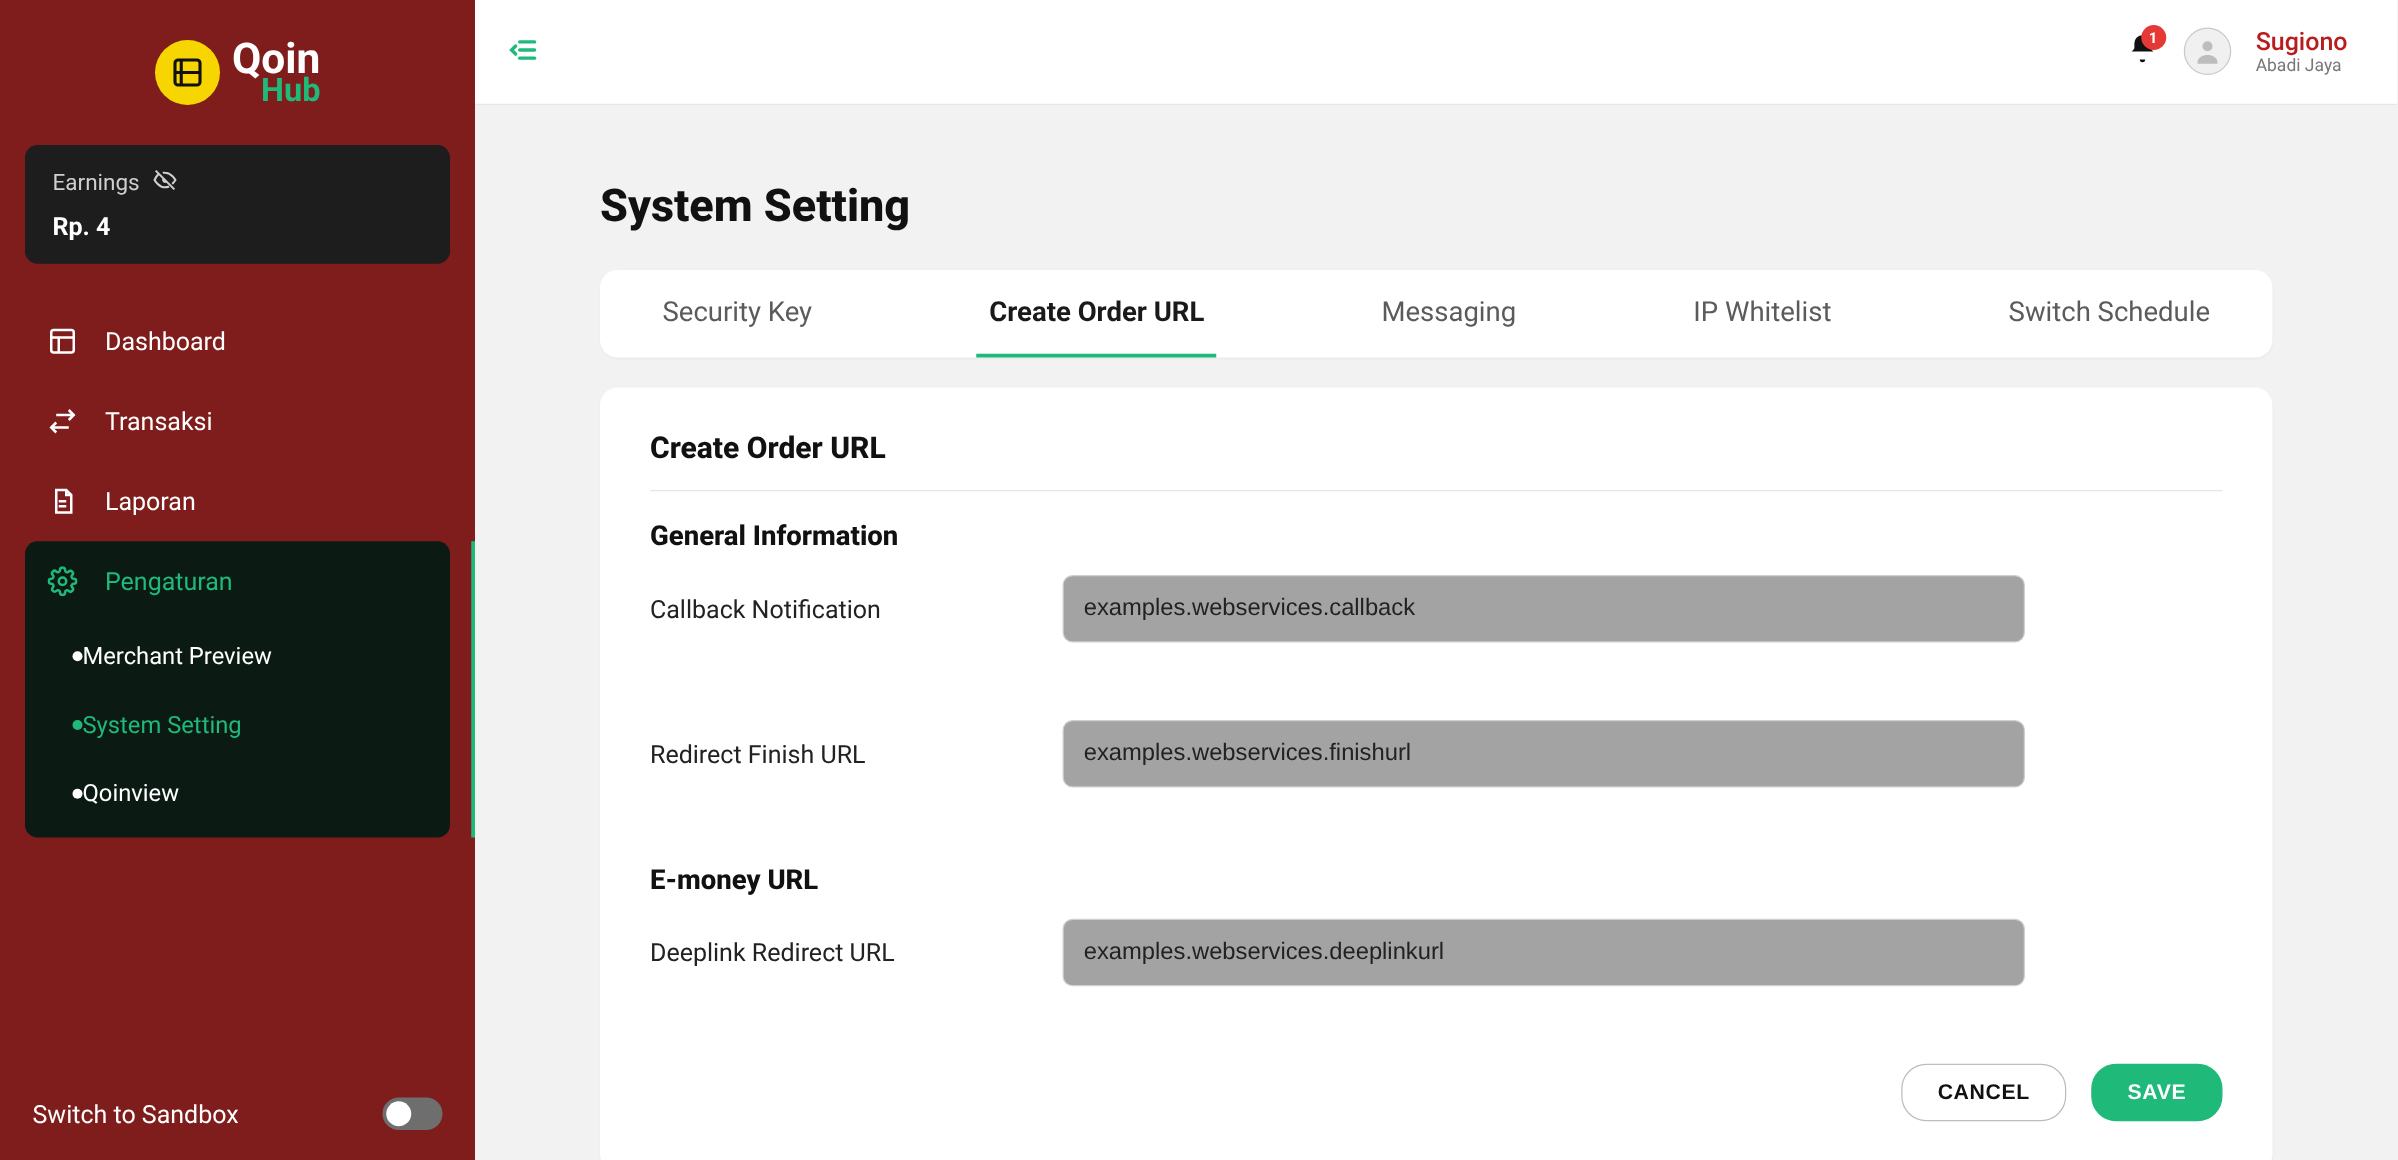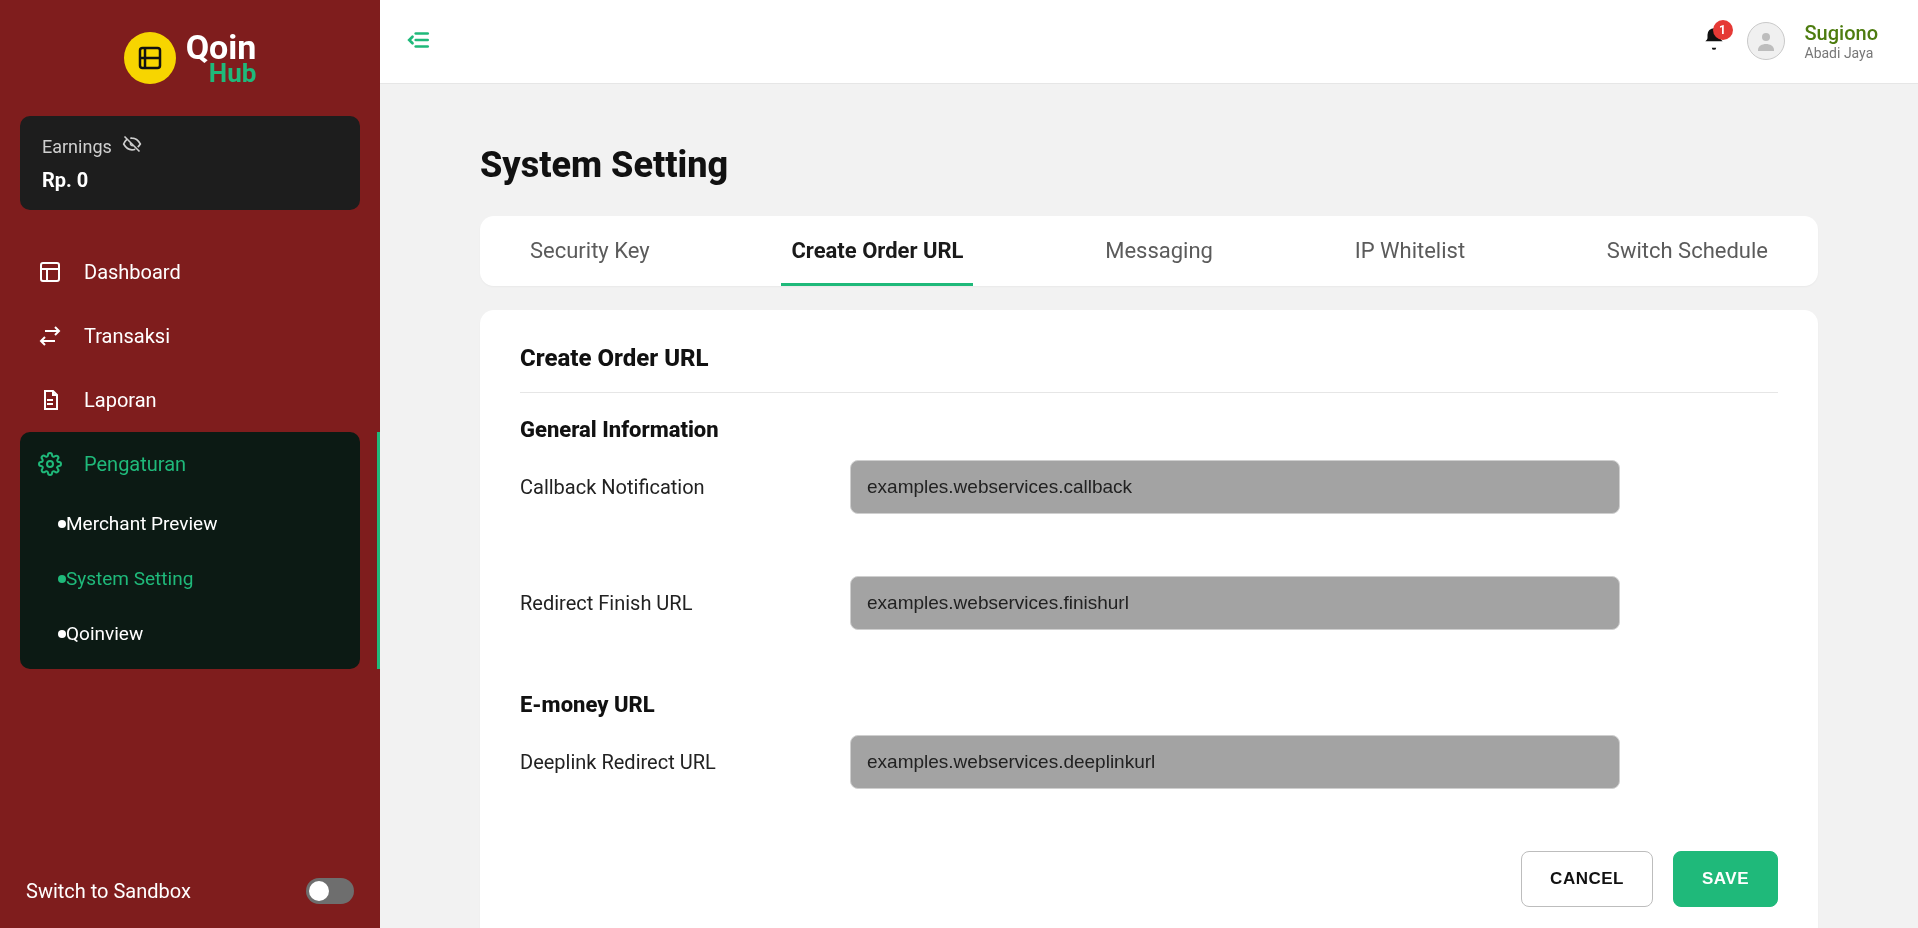--- a/index.html
+++ b/index.html
@@ -122,7 +122,7 @@
     display:flex;align-items:center;justify-content:center;
   }
   .user-col { display:flex; flex-direction:column; line-height:1.2; }
-  .user-name { font-size:20px; color:#4d7c0f; font-weight:500;}
+  .user-name { font-size:20px; color:#b91c1c; font-weight:500;}
   .user-sub  { font-size:14px; color:#777; }
 
   .content {

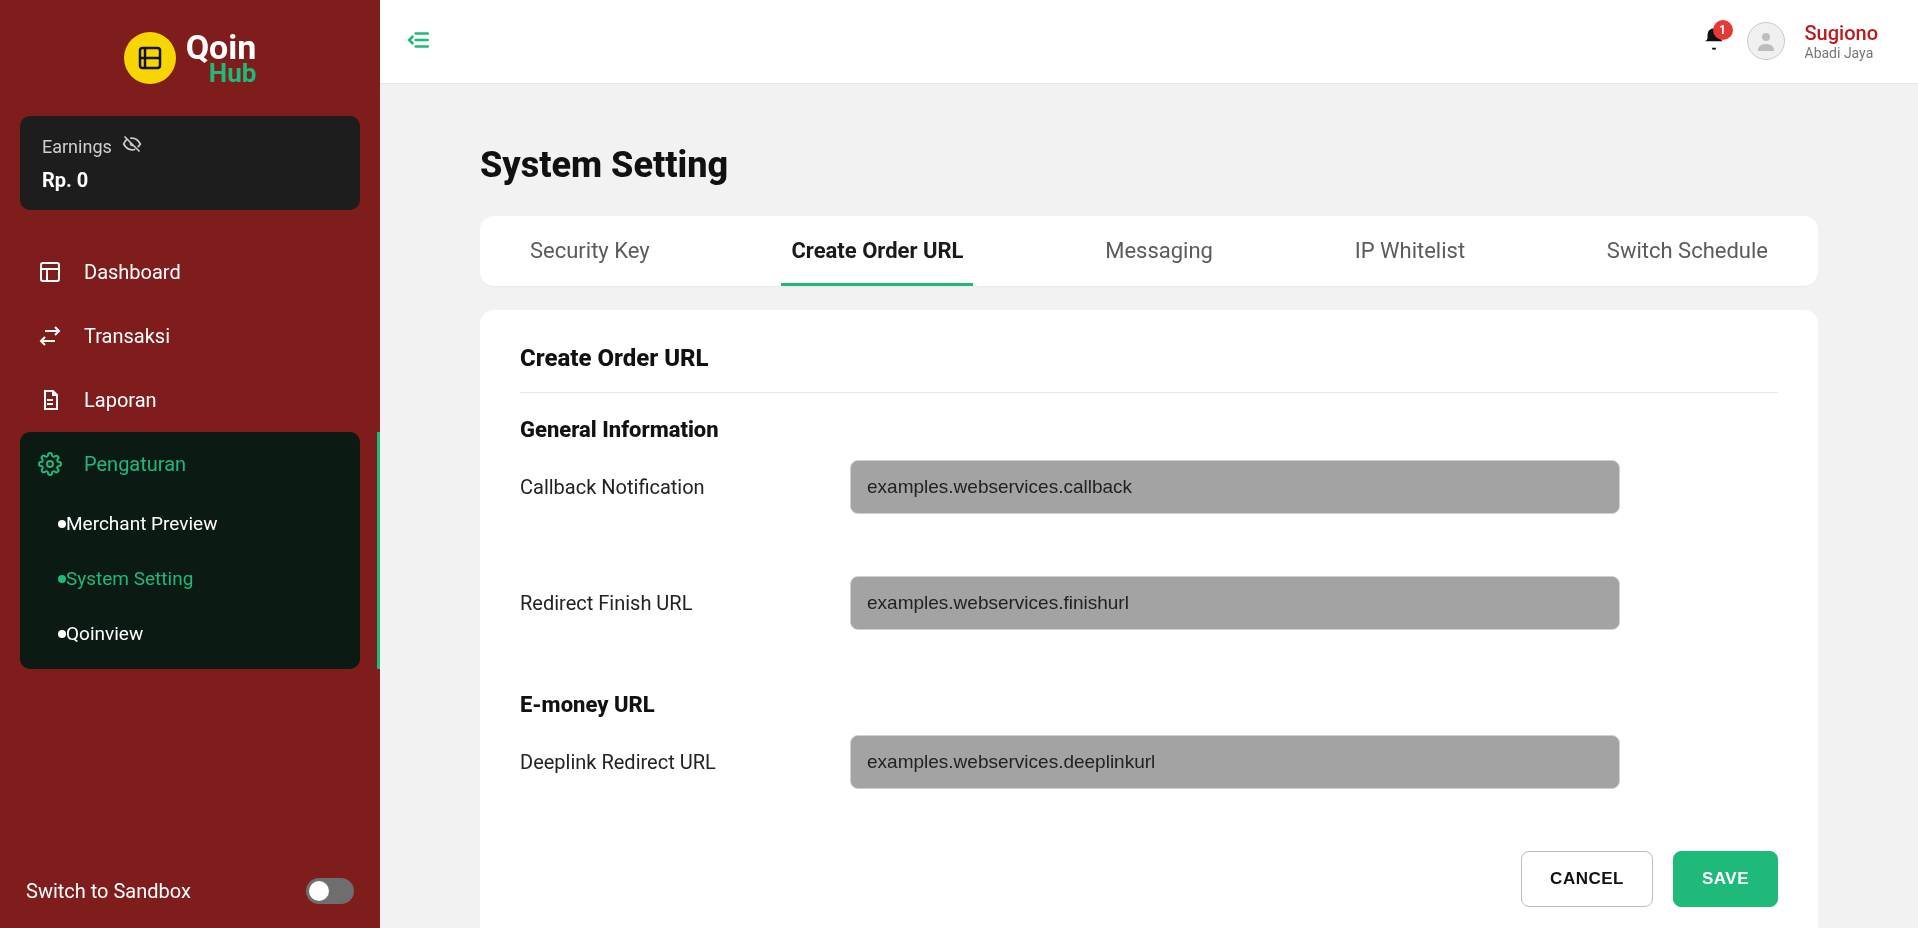--- a/index.html
+++ b/index.html
@@ -210,7 +210,7 @@
         </svg>
       </span>
     </div>
-    <div class="earnings-val">Rp. 0</div>
+    <div class="earnings-val">Rp. 4</div>
   </div>
 
   <nav class="nav">

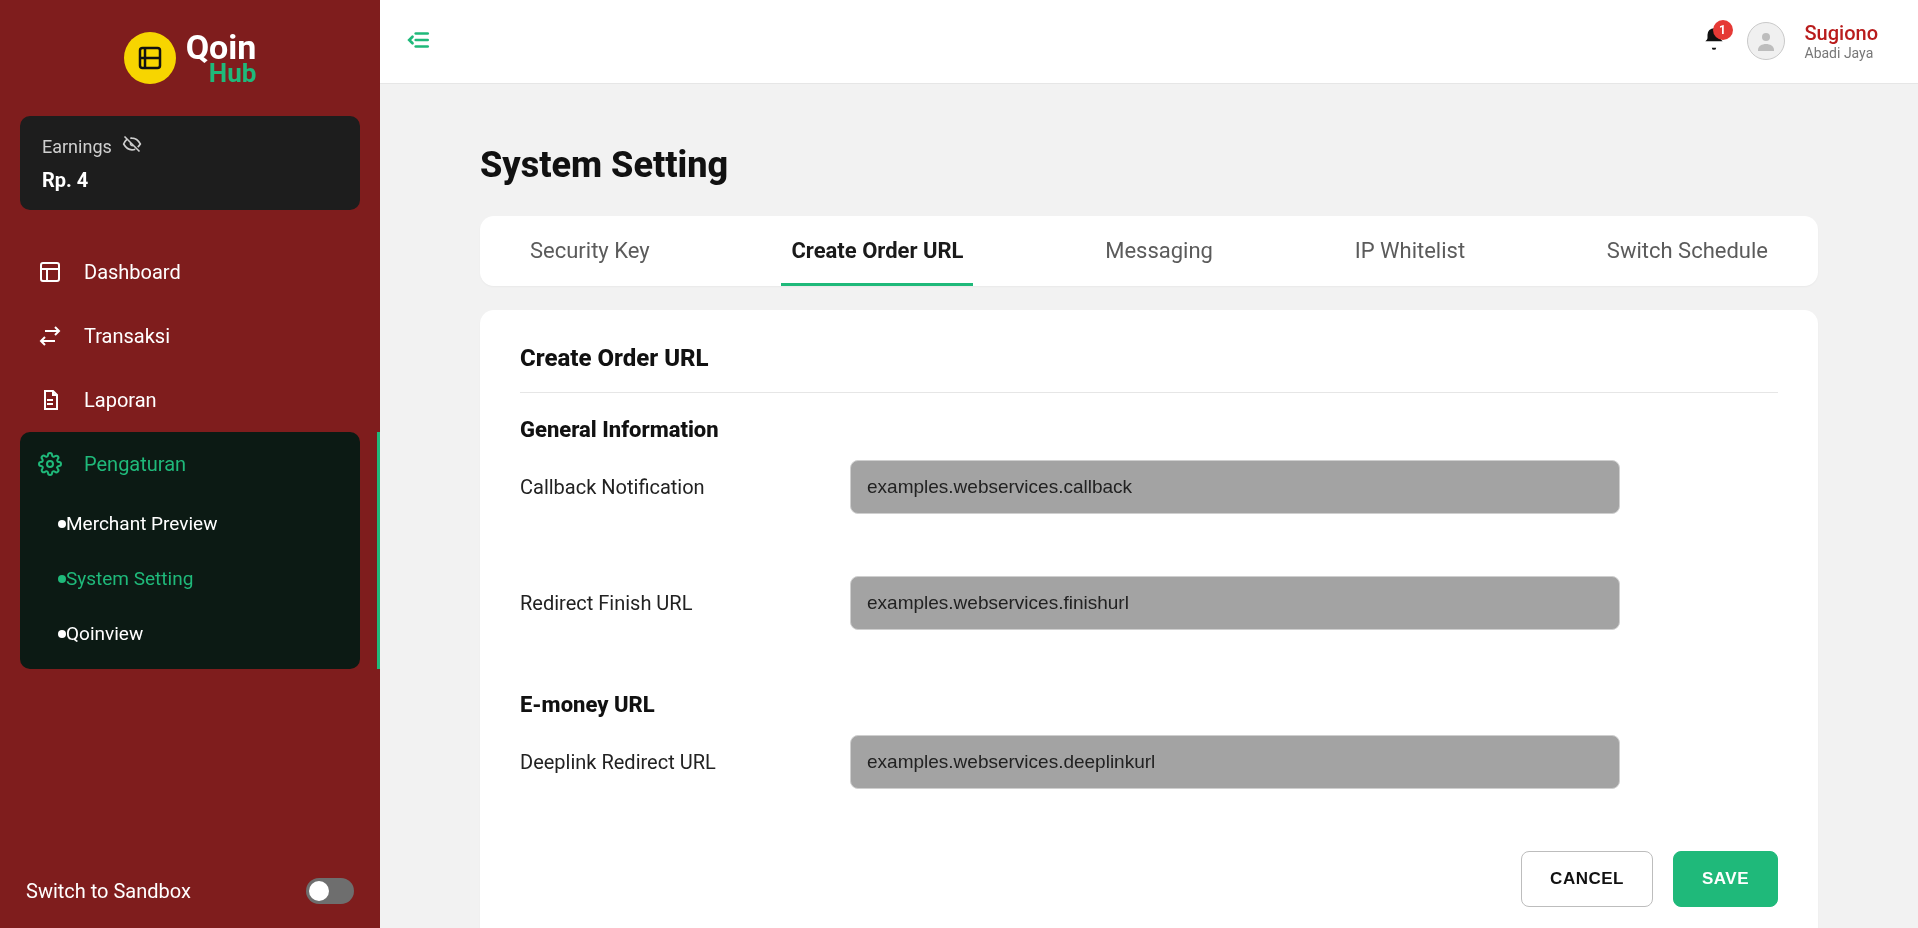--- a/index.html
+++ b/index.html
@@ -175,7 +175,7 @@
 
   .actions { display:flex; gap:20px; justify-content:flex-end; margin-top:10px;}
   .btn {
-    height:56px; padding:0 28px; border-radius:8px;
+    height:46px; padding:0 28px; border-radius:20px;
     font-size:17px; font-weight:700; letter-spacing:.5px;
     cursor:pointer; display:flex;align-items:center;justify-content:center;
   }

